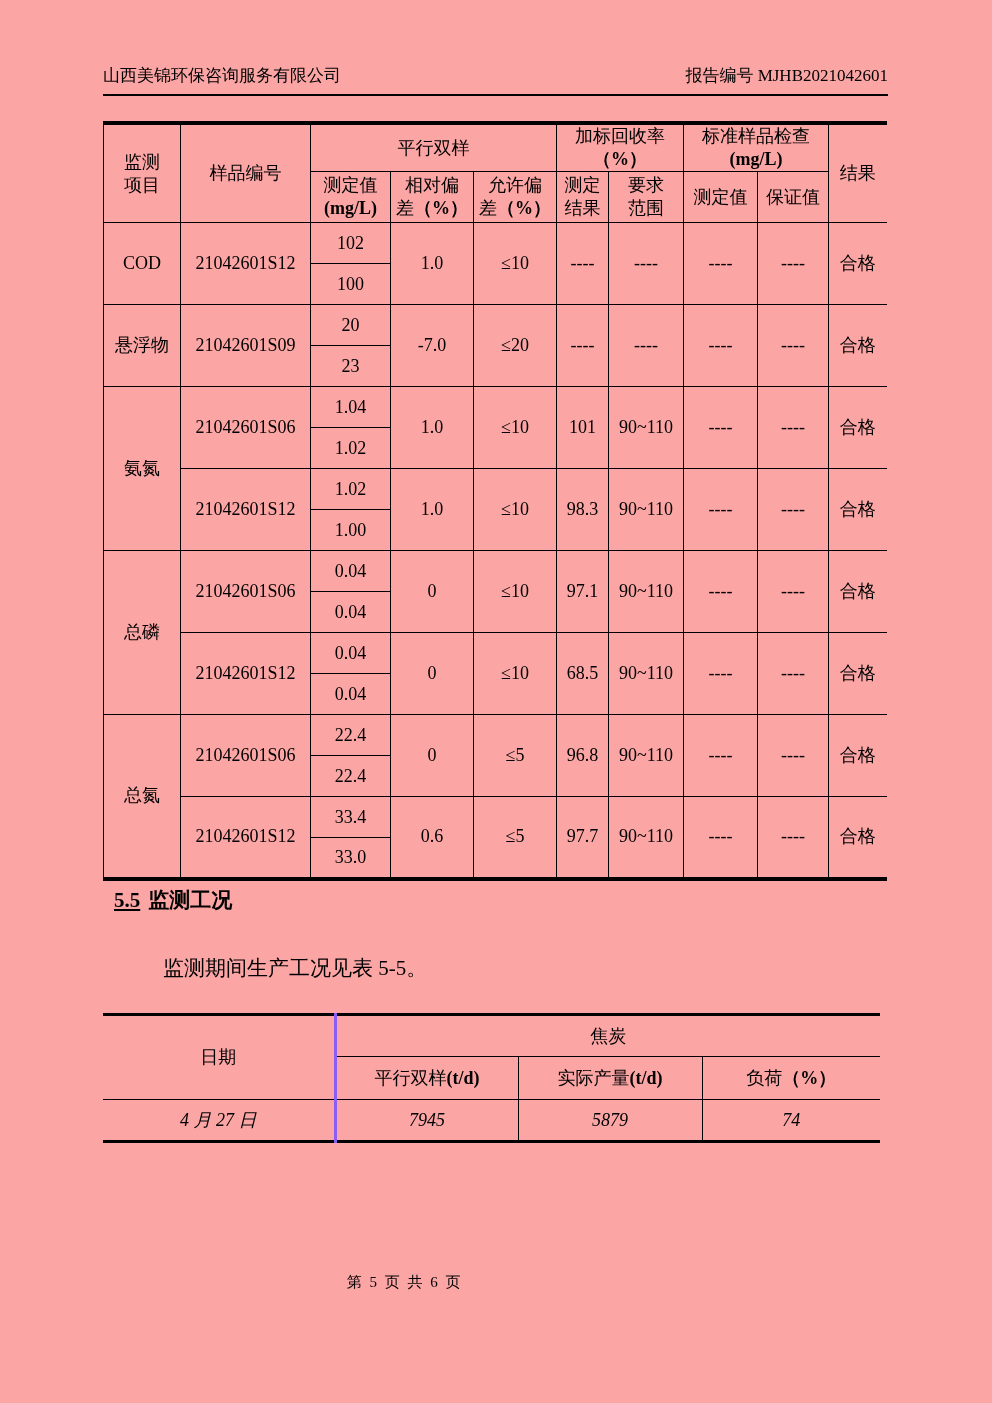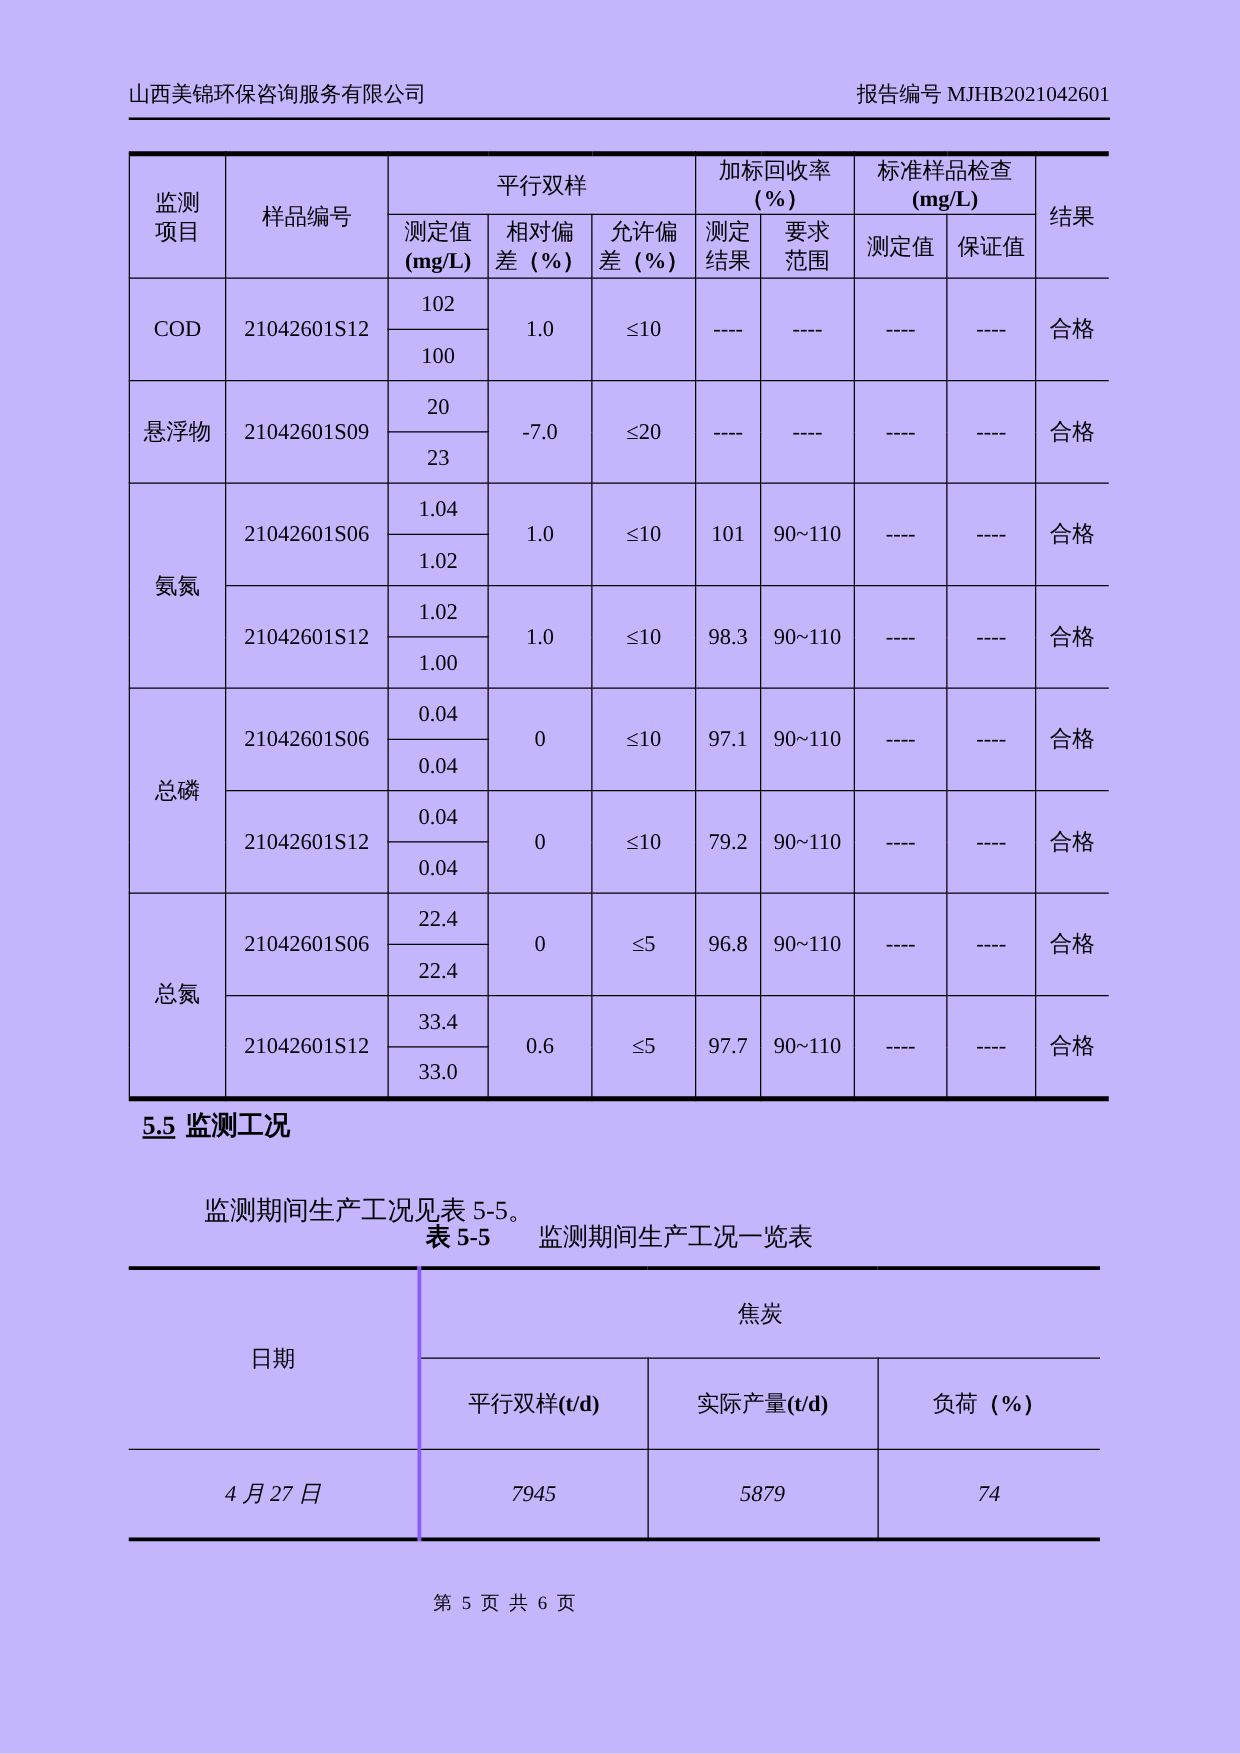--- a/index.html
+++ b/index.html
@@ -6,7 +6,7 @@
   .page {
     position:relative;
     width:992px; height:1403px;
-    background:#c4b5fd;
+    background:#fca5a5;
     font-family:"Liberation Serif","DejaVu Serif",serif;
     color:#000;
     overflow:hidden;

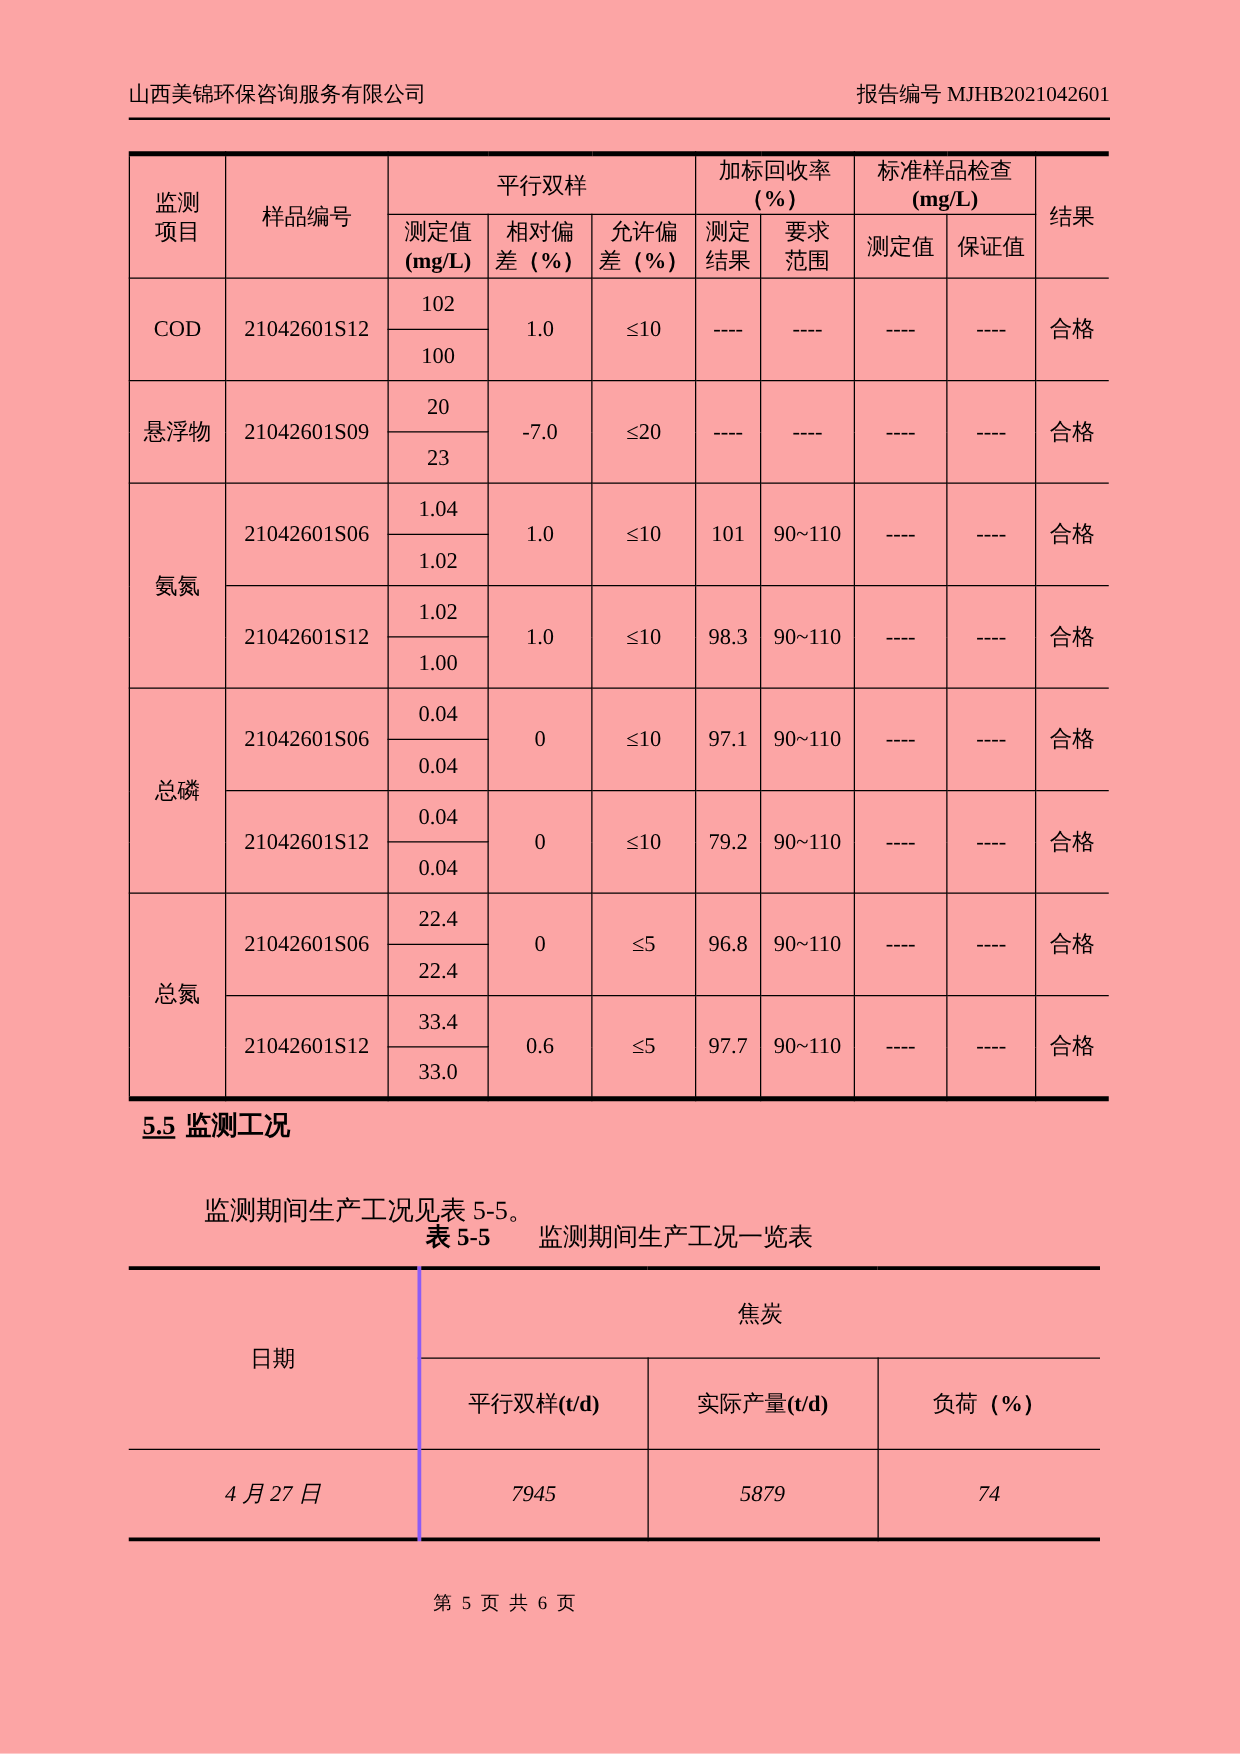--- a/index.html
+++ b/index.html
@@ -228,7 +228,7 @@
           <td>0.04</td>
           <td rowspan="2">0</td>
           <td rowspan="2">≤10</td>
-          <td rowspan="2">79.2</td>
+          <td rowspan="2">68.5</td>
           <td rowspan="2">90~110</td>
           <td rowspan="2">----</td>
           <td rowspan="2">----</td>

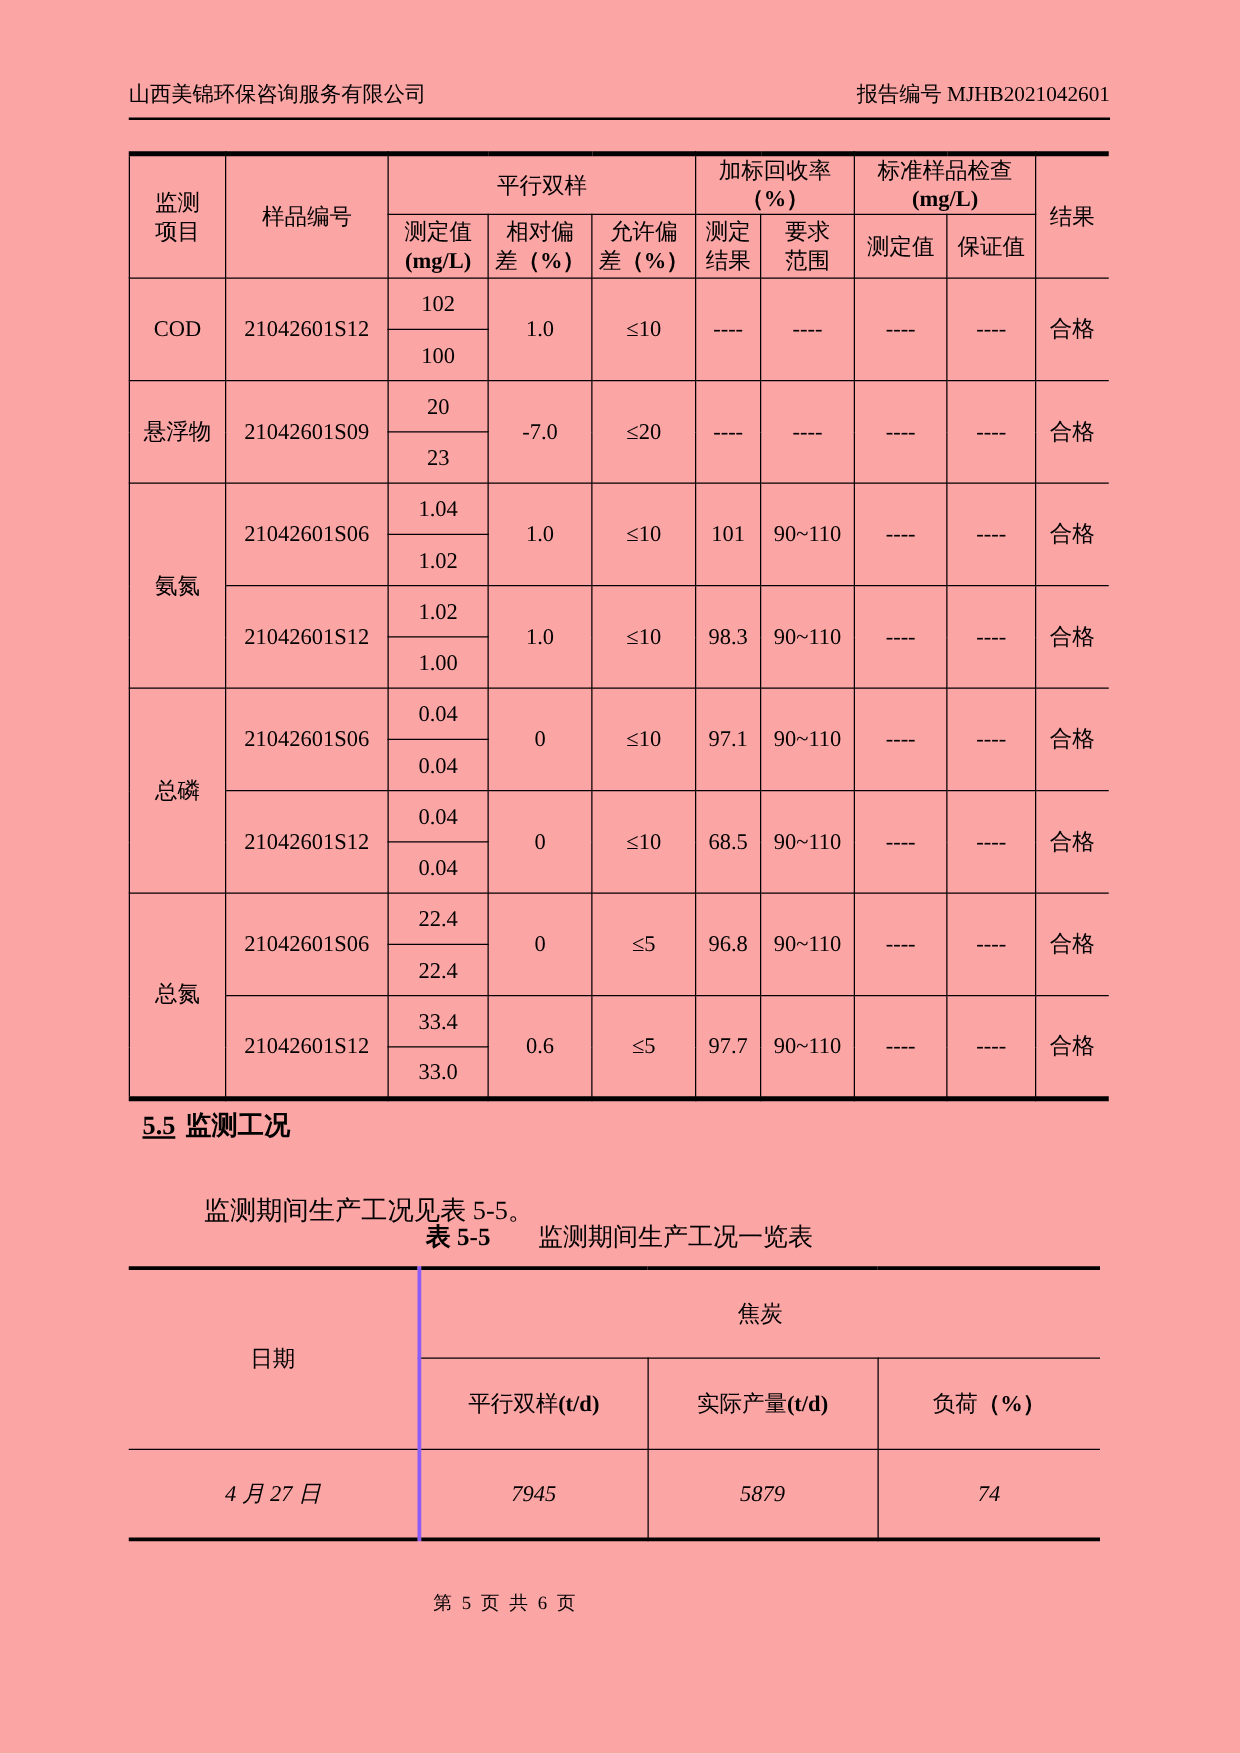--- a/index.html
+++ b/index.html
@@ -275,9 +275,6 @@
 
   <p class="sec-paragraph">监测期间生产工况见表 5-5。</p>
 
-  <div class="tbl-caption">
-    <span class="cap-label">表 5-5</span><span>监测期间生产工况一览表</span>
-  </div>
 
   <table class="t2">
     <colgroup>

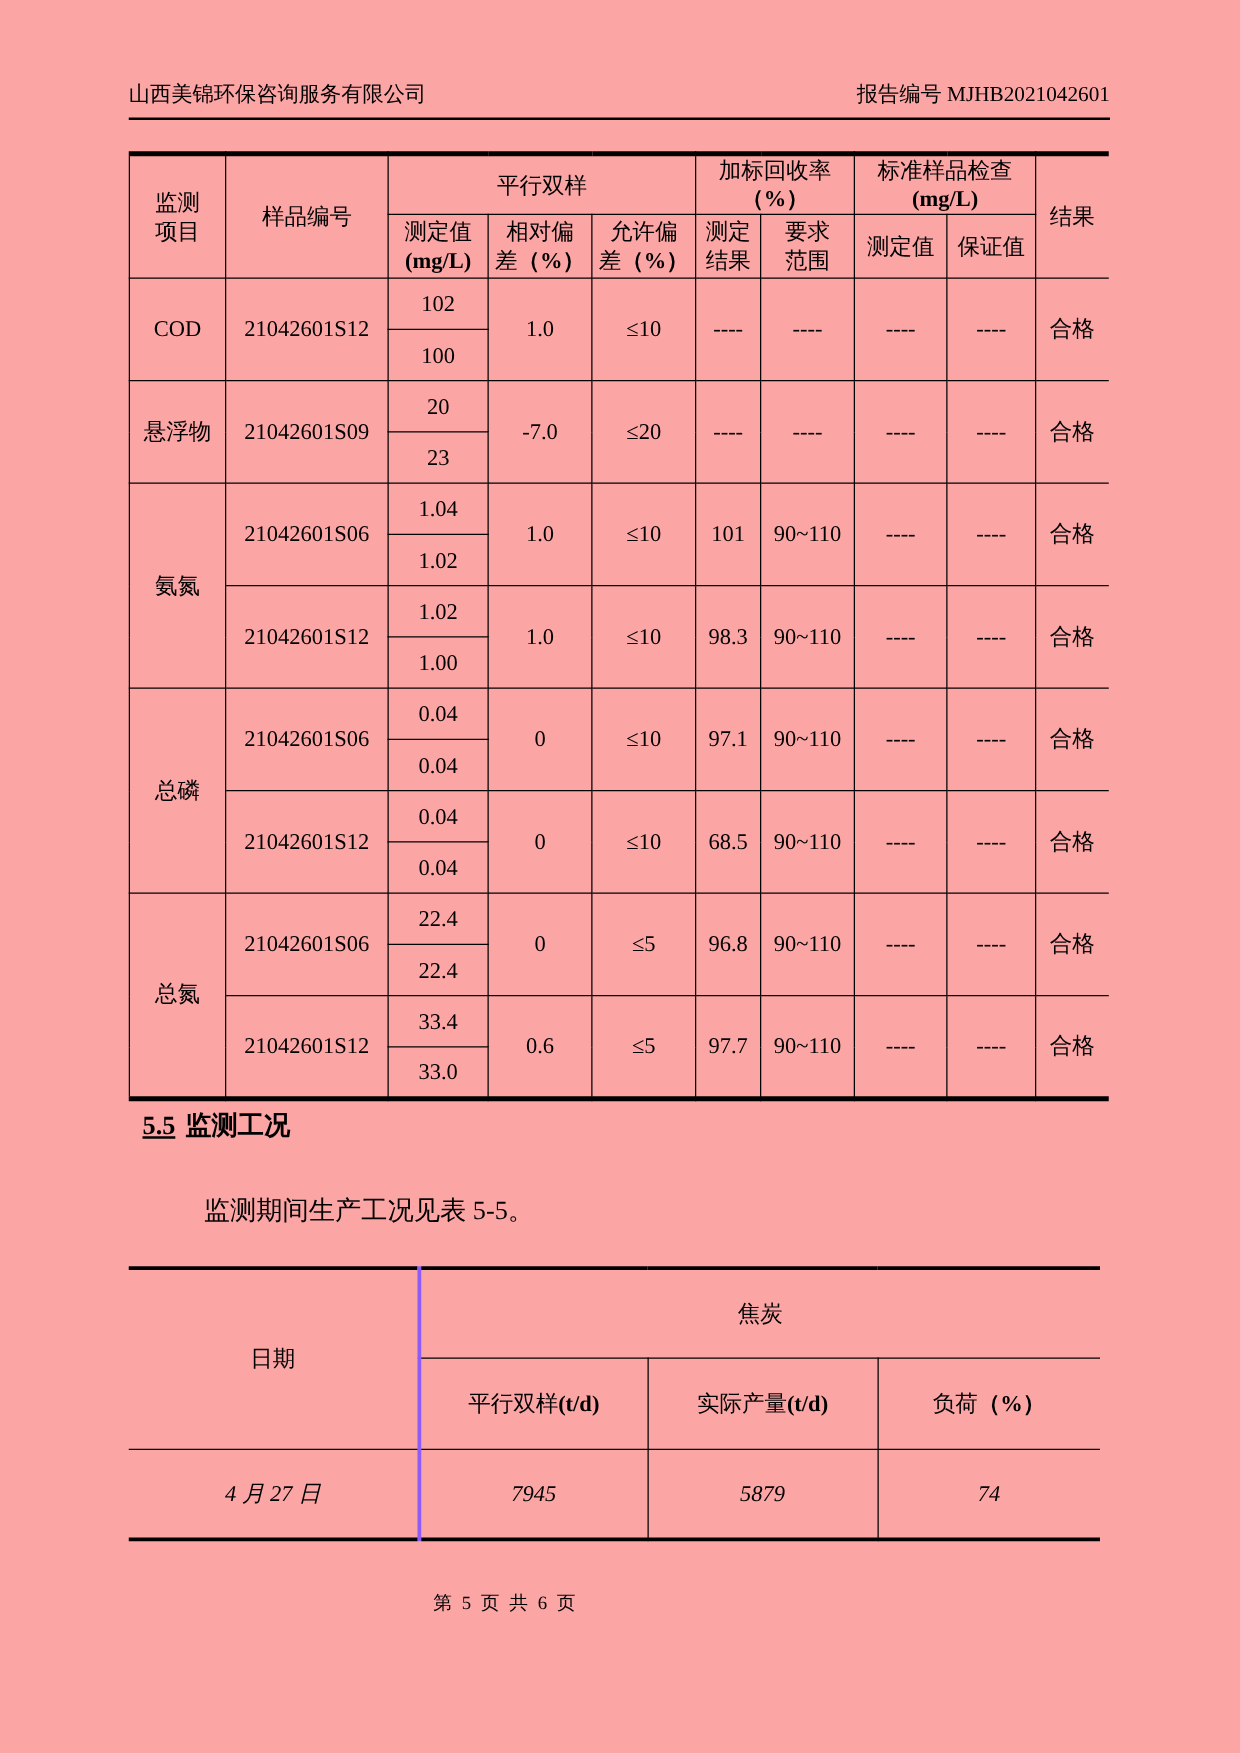--- a/index.html
+++ b/index.html
@@ -67,7 +67,7 @@
   .t2 td {
     border:1px solid #000;
     text-align:center; vertical-align:middle;
-    padding:15px; line-height:23px;
+    padding:0; line-height:23px;
   }
   .t2 tr:nth-child(1) td { height:40px; }
   .t2 tr:nth-child(2) td { height:42px; }

